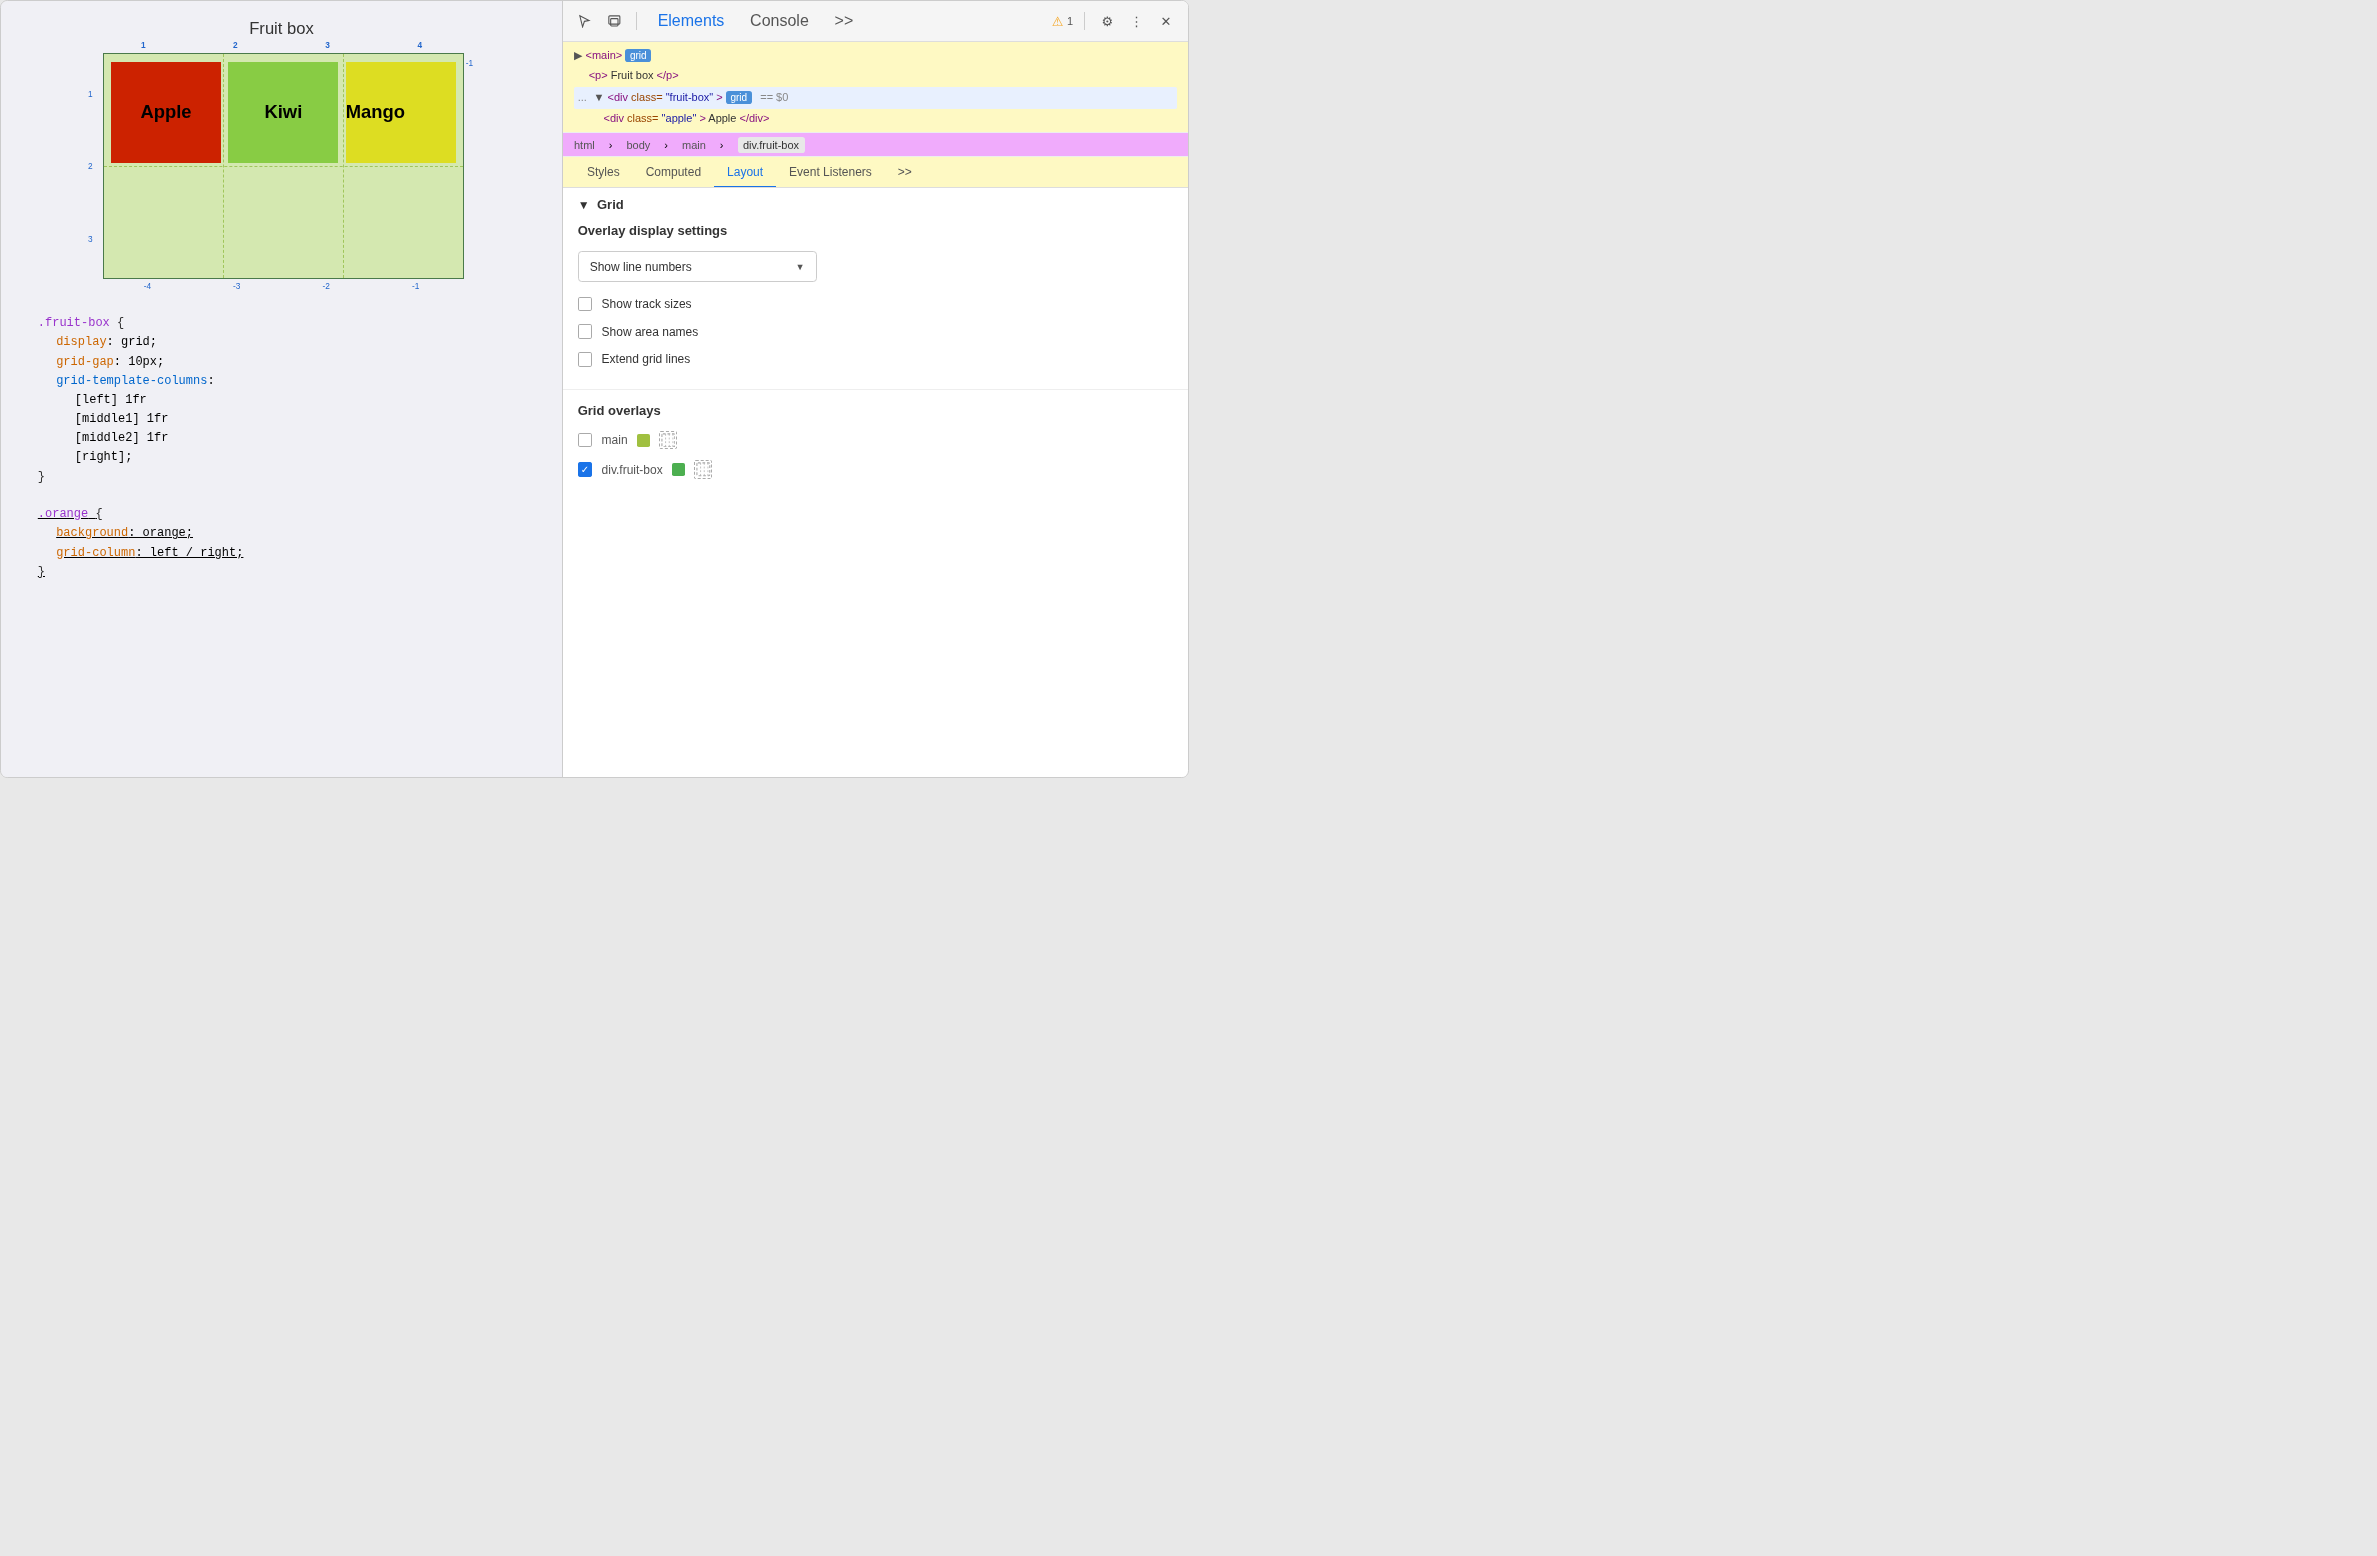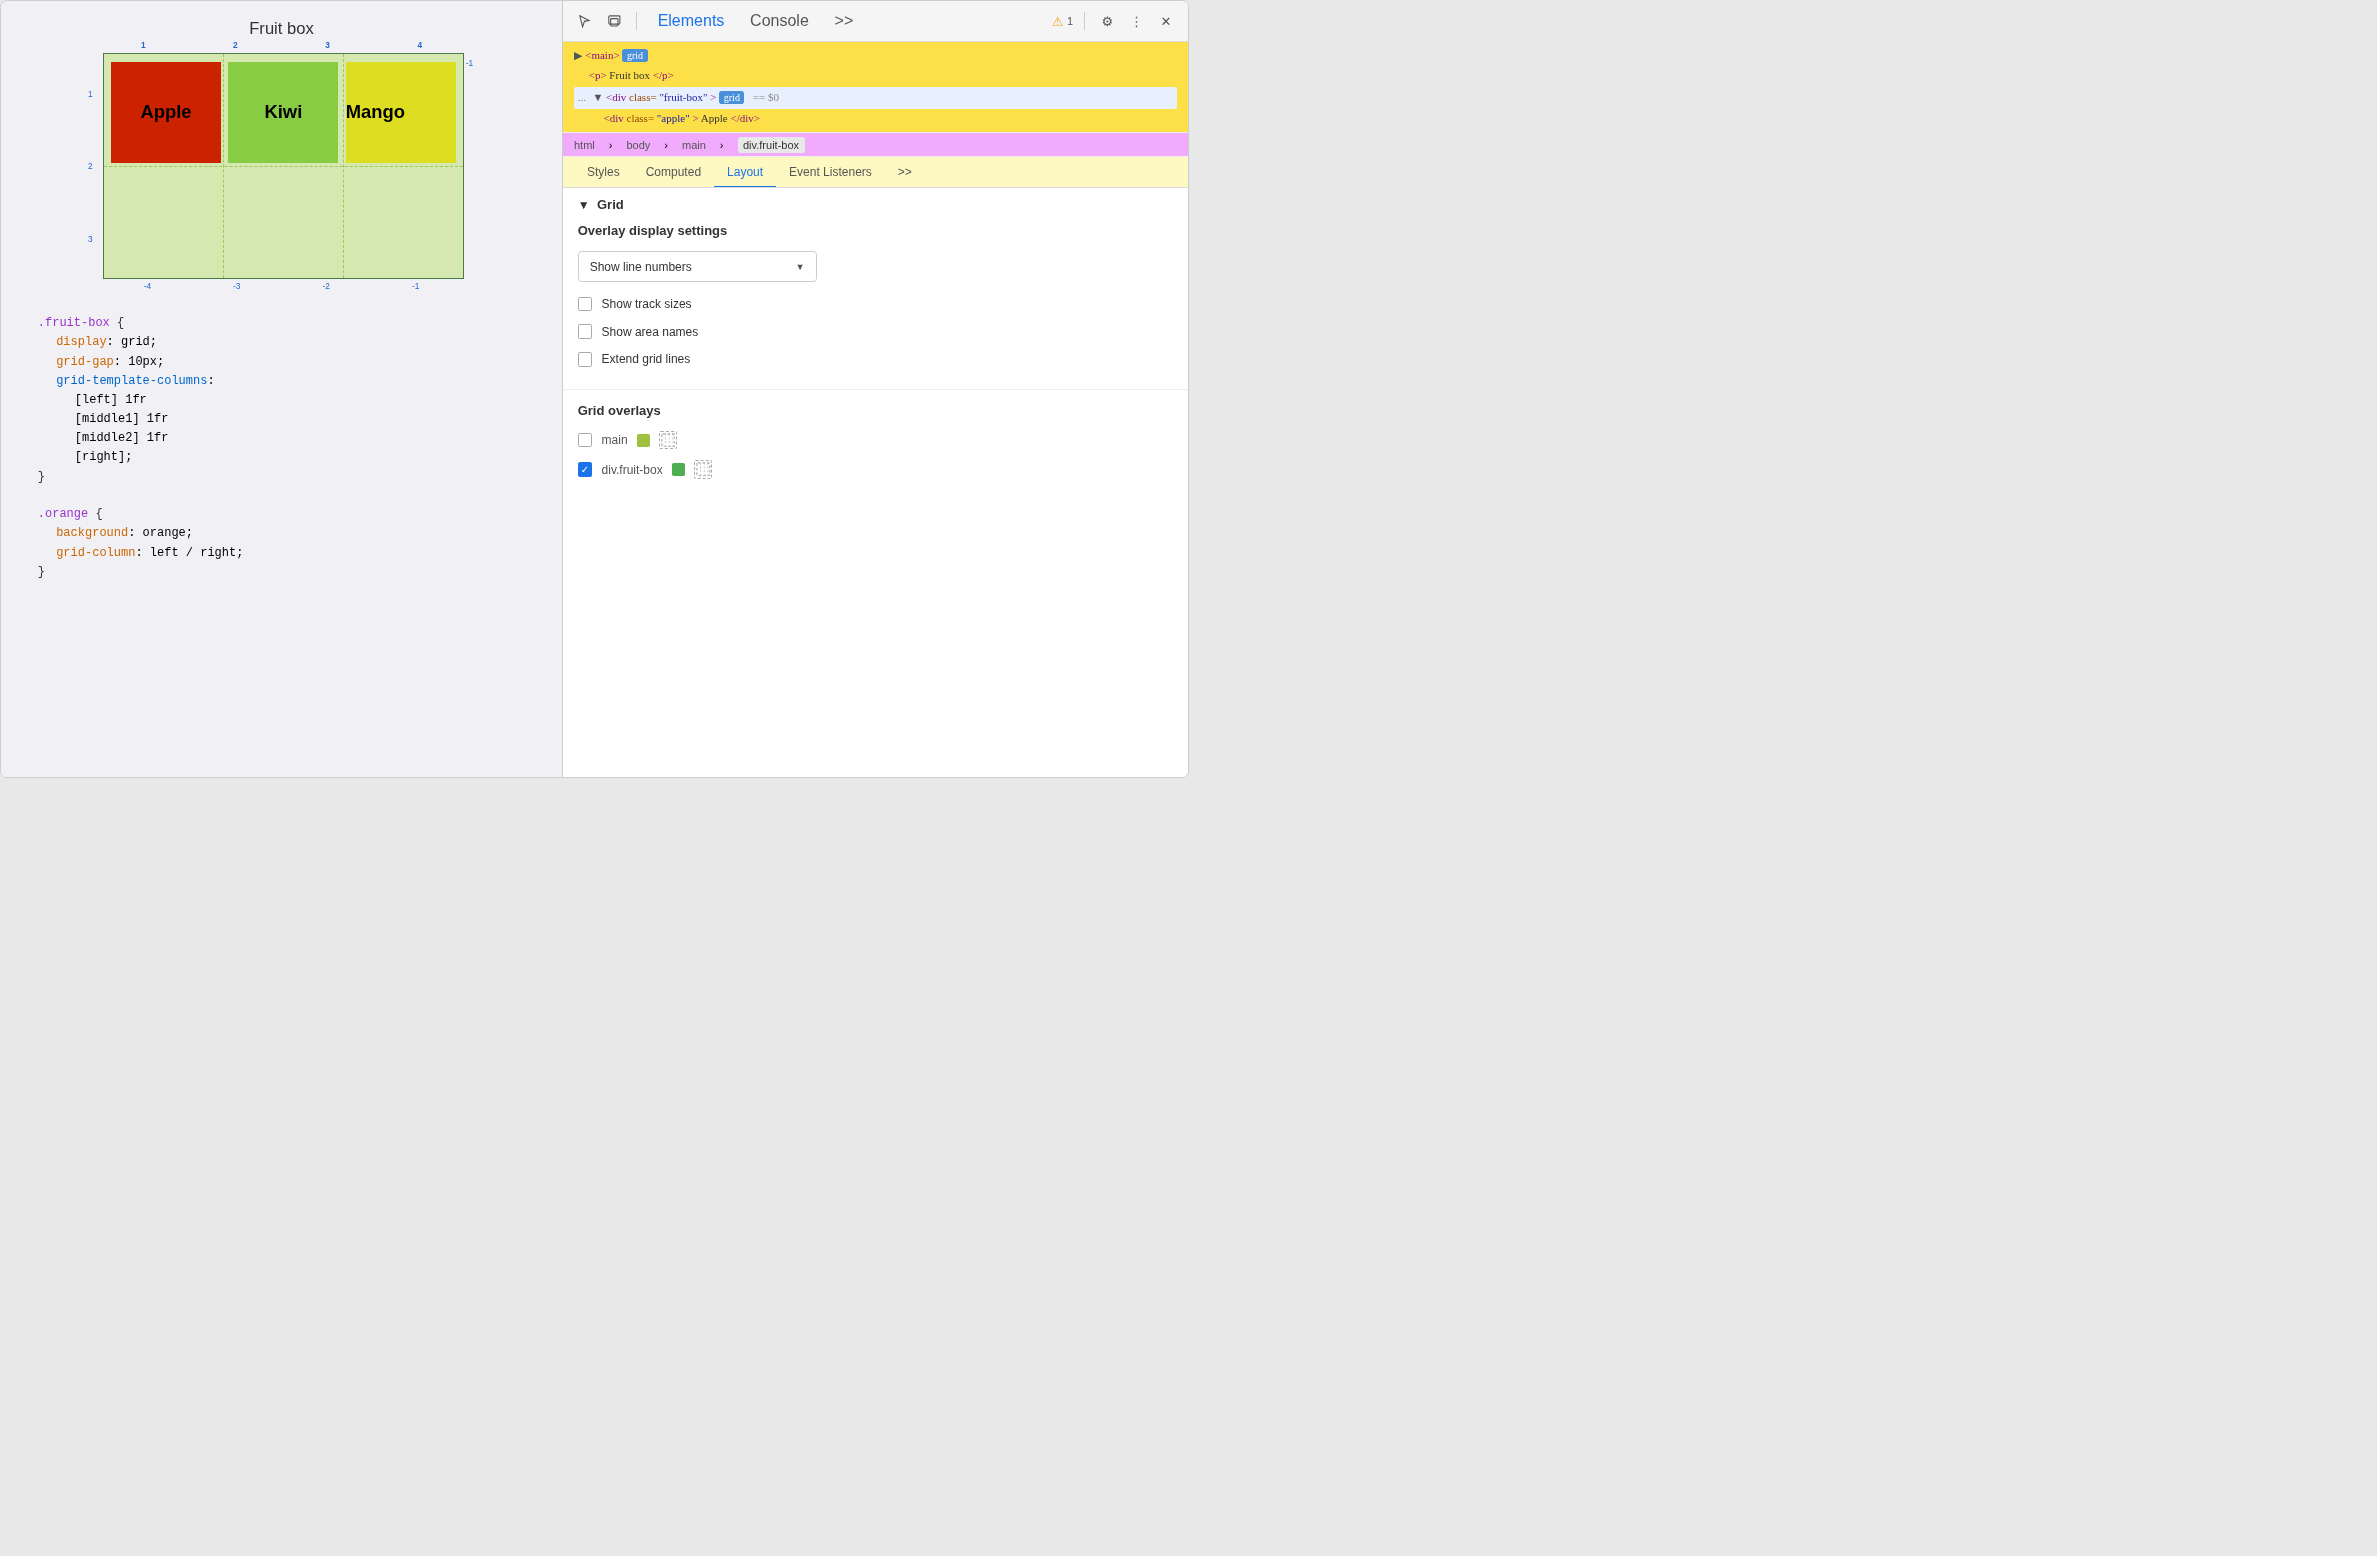--- a/index.html
+++ b/index.html
@@ -154,10 +154,10 @@
 
     
     .dom-tree {
-      background: #fde047;
+      background: #fef9c3;
       padding: 3.7px 11px;
       border-bottom: 0.9px solid #eee;
-      font-family: Liberation Serif, serif;
+      font-family: Liberation Sans, sans-serif;
       font-size: 11px;
       line-height: 1.8;
     }

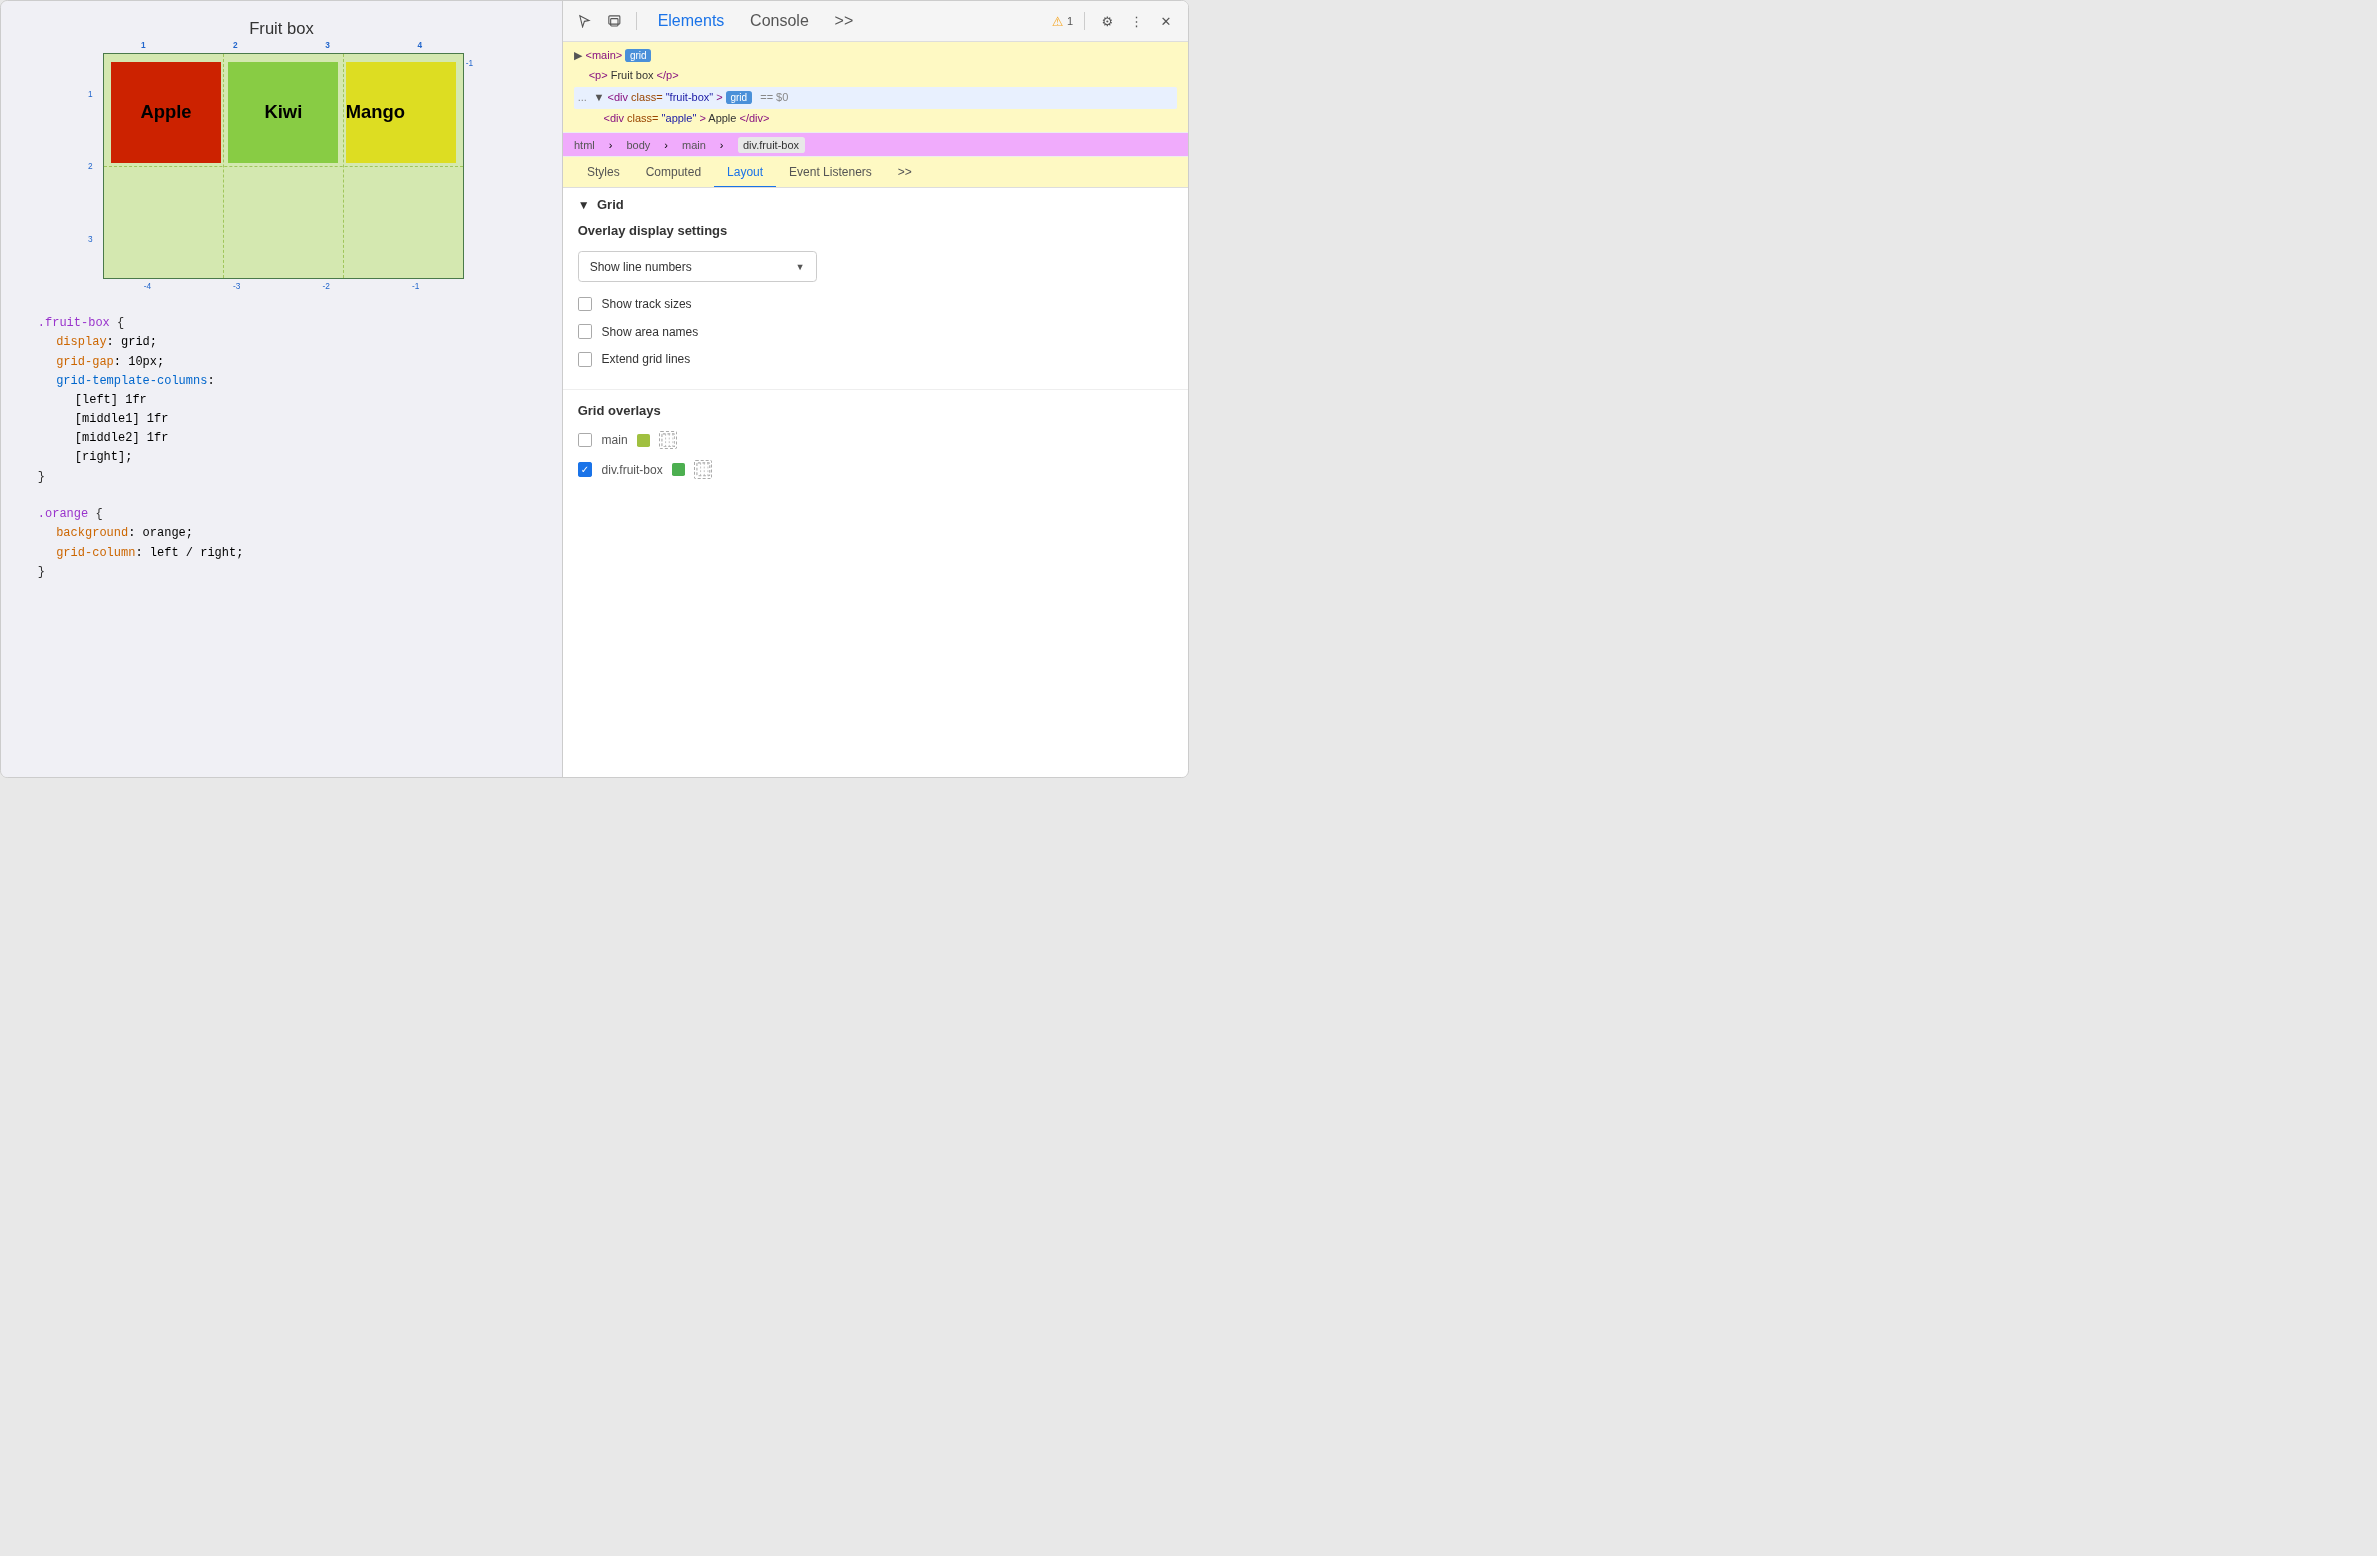--- a/index.html
+++ b/index.html
@@ -408,7 +408,7 @@
     <div><span class="code-brace">}</span></div>
   </div>
 
-  <div class="code-block" style="margin-top:9.2px;">
+  <div class="code-block" style="margin-top:9.2px;text-decoration:underline;">
     <div><span class="code-selector">.orange</span> <span class="code-brace">{</span></div>
     <div style="padding-left:18.4px;"><span class="code-property">background</span><span>: orange;</span></div>
     <div style="padding-left:18.4px;"><span class="code-property">grid-column</span><span>: left / right;</span></div>

